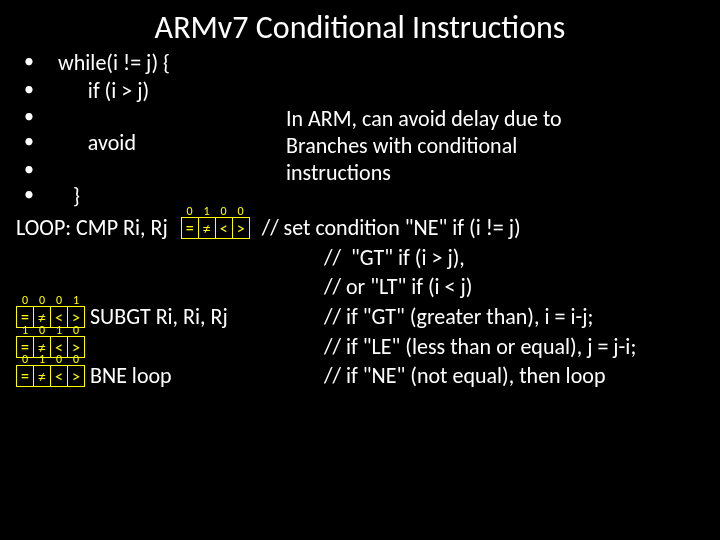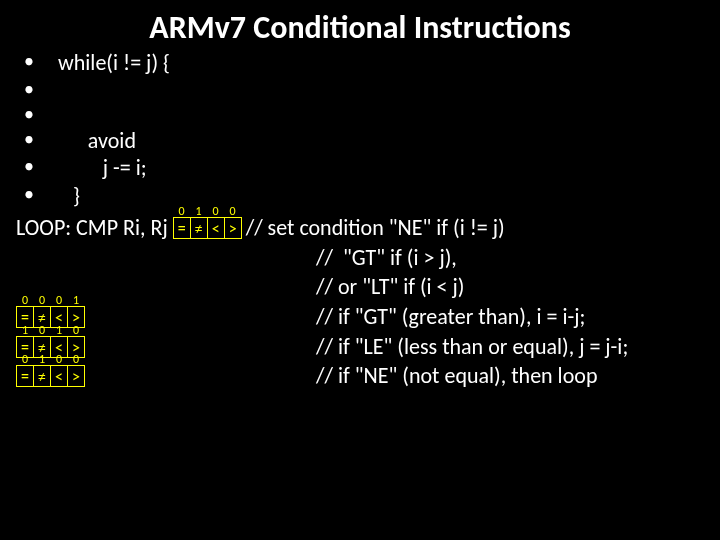--- a/index.html
+++ b/index.html
@@ -17,7 +17,7 @@
     text-align: center;
     margin: 0 0 2px 0;
     font-size: 32px;
-    font-weight: 700;
+    font-weight: 400;
   }
   .row {
     display: flex;

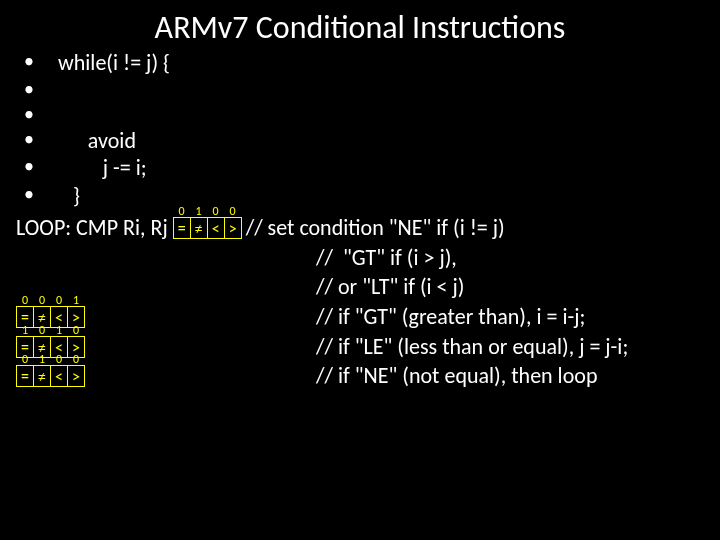--- a/index.html
+++ b/index.html
@@ -106,6 +106,7 @@
       </div>
     <div class="row">
         <div class="bullet">•</div>
+        <div class="code">      if (i &gt; j)</div>
       </div>
     <div class="row">
         <div class="bullet">•</div>

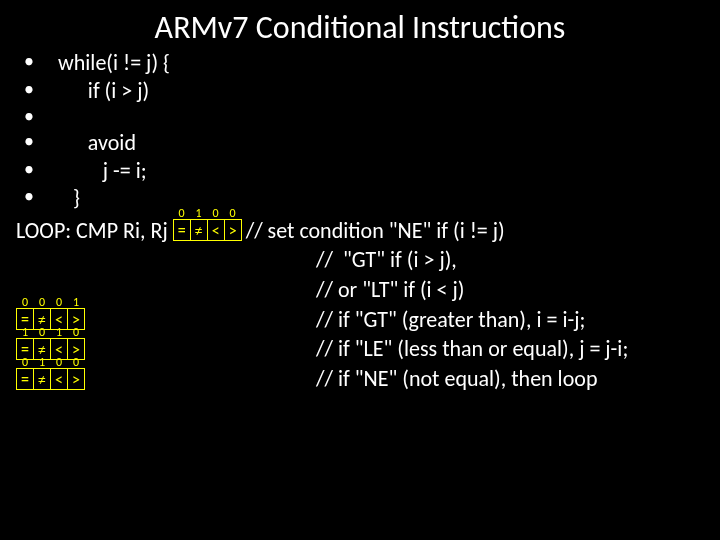--- a/index.html
+++ b/index.html
@@ -124,6 +124,11 @@
         <div class="code">   }</div>
       </div>
   </div>
+  <div class="top-right">
+    <div>In ARM, can avoid delay due to</div>
+    <div>Branches with conditional</div>
+    <div>instructions</div>
+  </div>
 </div>
 
 <div class="line" style="margin-top:4px;">

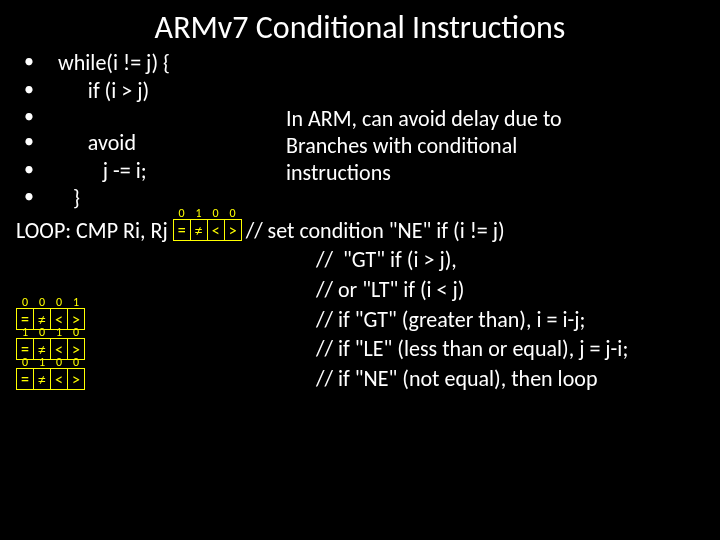--- a/index.html
+++ b/index.html
@@ -117,7 +117,6 @@
       </div>
     <div class="row">
         <div class="bullet">•</div>
-        <div class="code">         j -= i;</div>
       </div>
     <div class="row">
         <div class="bullet">•</div>

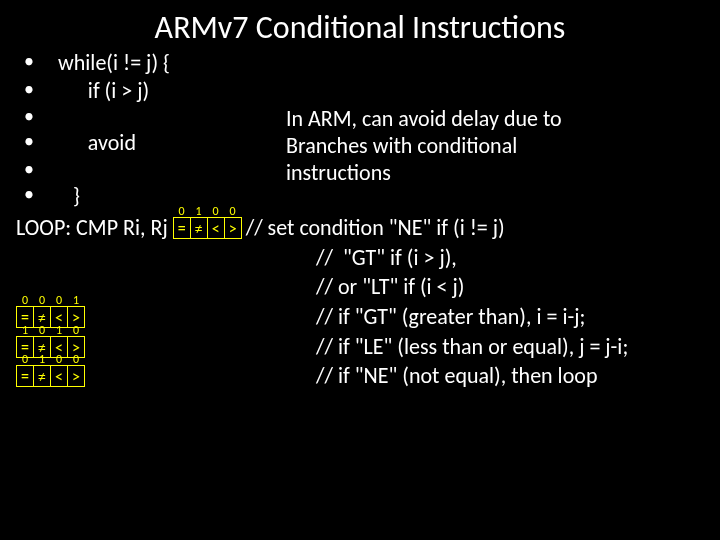--- a/index.html
+++ b/index.html
@@ -49,6 +49,7 @@
     align-items: center;
     font-size: 22px;
     line-height: 1.35;
+    gap: 8px;
   }
   .line .left {
     width: 300px;

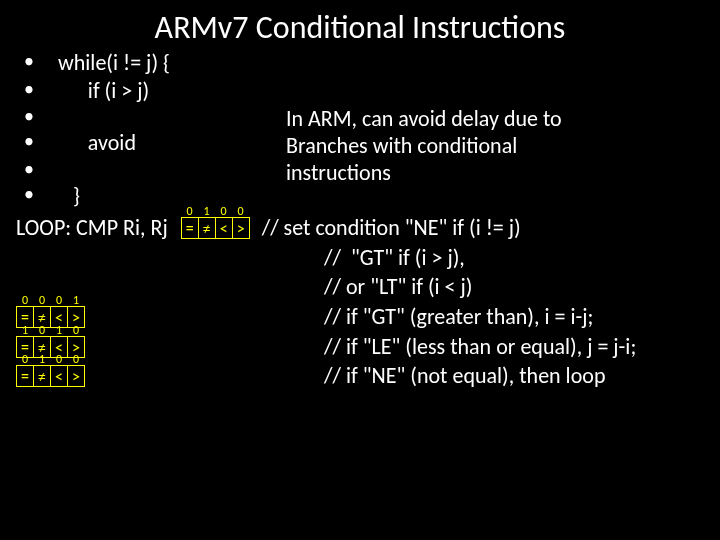--- a/index.html
+++ b/index.html
@@ -175,6 +175,7 @@
         <span class="fb-cell">&gt;</span>
       </span>
     </span>
+    <span class="code"> SUBGT Ri, Ri, Rj</span>
   </span>
   <span class="right code">// if "GT" (greater than), i = i-j;</span>
 </div>

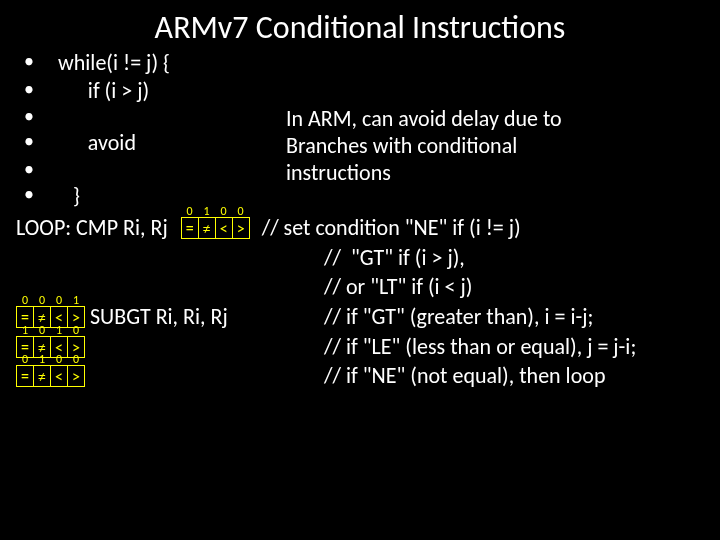--- a/index.html
+++ b/index.html
@@ -216,6 +216,7 @@
         <span class="fb-cell">&gt;</span>
       </span>
     </span>
+    <span class="code"> BNE loop</span>
   </span>
   <span class="right code">// if "NE" (not equal), then loop</span>
 </div>

